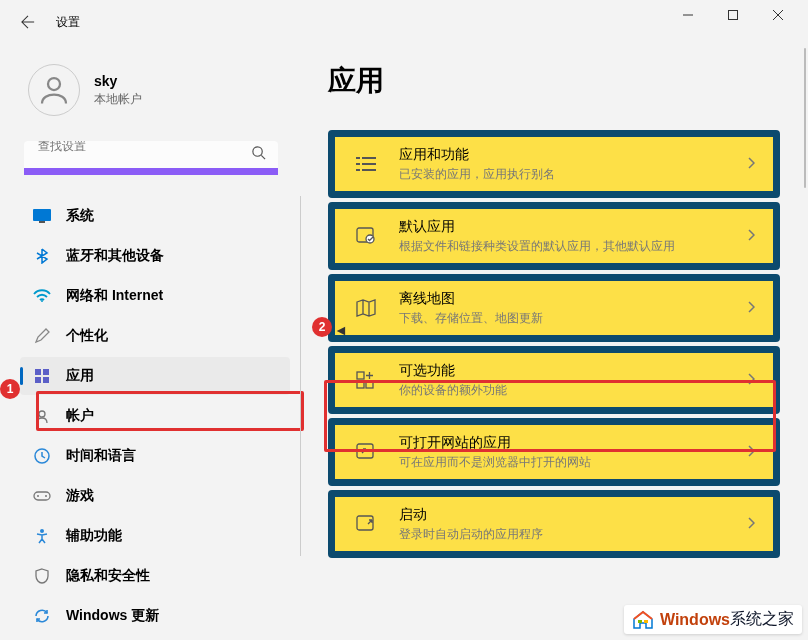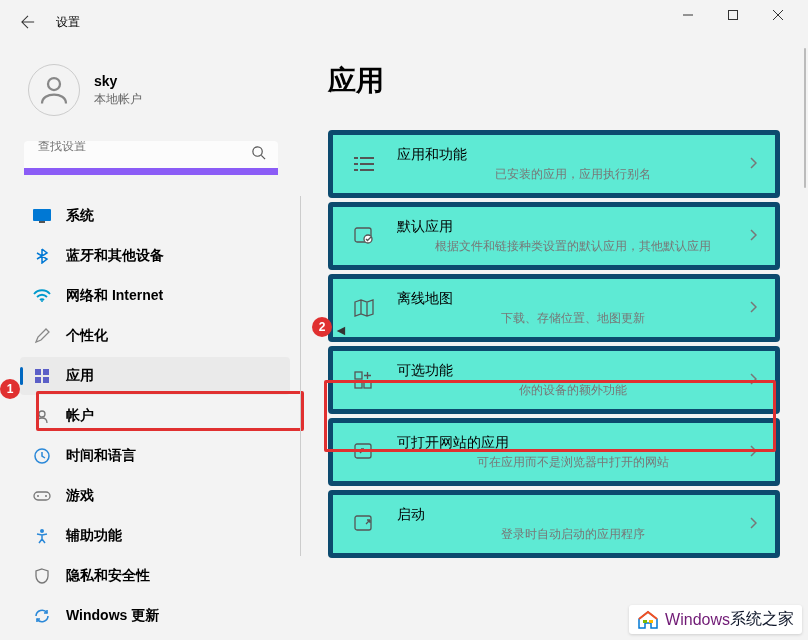--- a/index.html
+++ b/index.html
@@ -39,7 +39,7 @@
     .page-title { font-size: 28px; font-weight: 600; margin-bottom: 30px; }
     
     .settings-list { display: flex; flex-direction: column; gap: 4px; }
-    .settings-item { display: flex; align-items: center; background: #5eead4; border: 5px solid #0c4a6e; border-radius: 4px; height: 68px; padding: 0 18px; cursor: pointer; position: relative; }
+    .settings-item { display: flex; align-items: center; background: #fde047; border: 7px solid #0c4a6e; border-radius: 4px; height: 68px; padding: 0 18px; cursor: pointer; position: relative; }
     .settings-item-icon { width: 26px; display: flex; align-items: center; justify-content: center; color: #555; margin-right: 20px; }
     .settings-item-text { flex: 1; }
     .settings-item-title { font-size: 14px; }

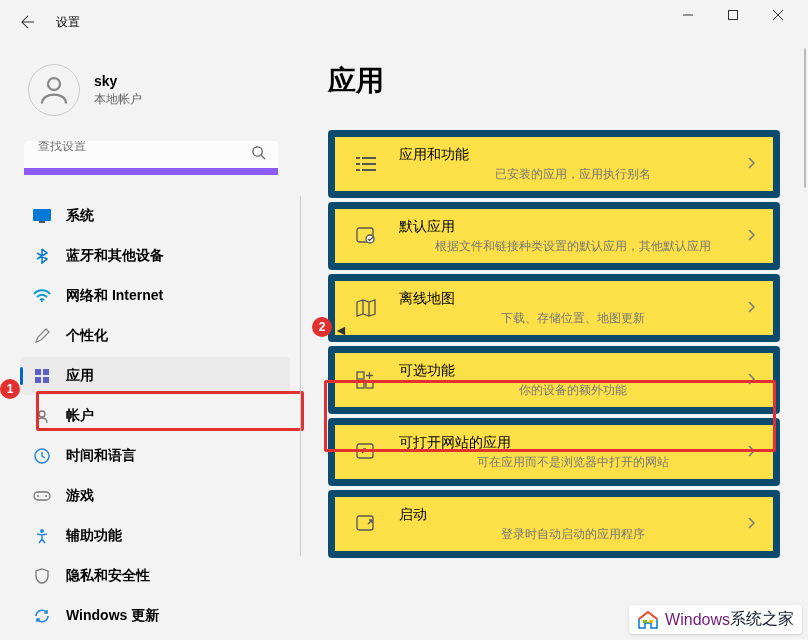--- a/index.html
+++ b/index.html
@@ -43,7 +43,7 @@
     .settings-item-icon { width: 26px; display: flex; align-items: center; justify-content: center; color: #555; margin-right: 20px; }
     .settings-item-text { flex: 1; }
     .settings-item-title { font-size: 14px; }
-    .settings-item-desc { font-size: 12px; color: #777; margin-top: 2px; text-align: center; }
+    .settings-item-desc { font-size: 12px; color: #777; margin-top: 2px; }
     .chevron { color: #777; }
     
     .main-highlight { position: absolute; border: 3px solid #e03030; border-radius: 2px; left: 24px; top: 336px; width: 452px; height: 72px; pointer-events: none; }

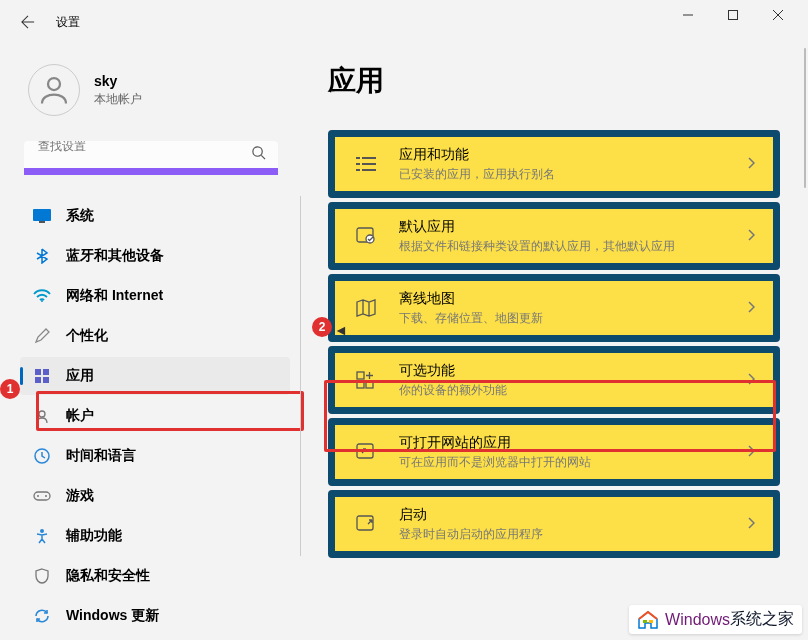--- a/index.html
+++ b/index.html
@@ -51,7 +51,7 @@
     .arrow-2 { position: absolute; left: 334px; top: 322px; color: #333; font-size: 14px; }
     
     .watermark { position: absolute; right: 6px; bottom: 6px; background: #fff; padding: 4px 8px; display: flex; align-items: center; font-size: 16px; border-radius: 3px; box-shadow: 0 1px 3px rgba(0,0,0,0.15); }
-    .watermark-text { font-weight: 400; color: #701a75; }
+    .watermark-text { font-weight: 700; color: #c2410c; }
     .watermark-sub { color: #0f172a; }
     .watermark svg { margin-right: 6px; }
     

